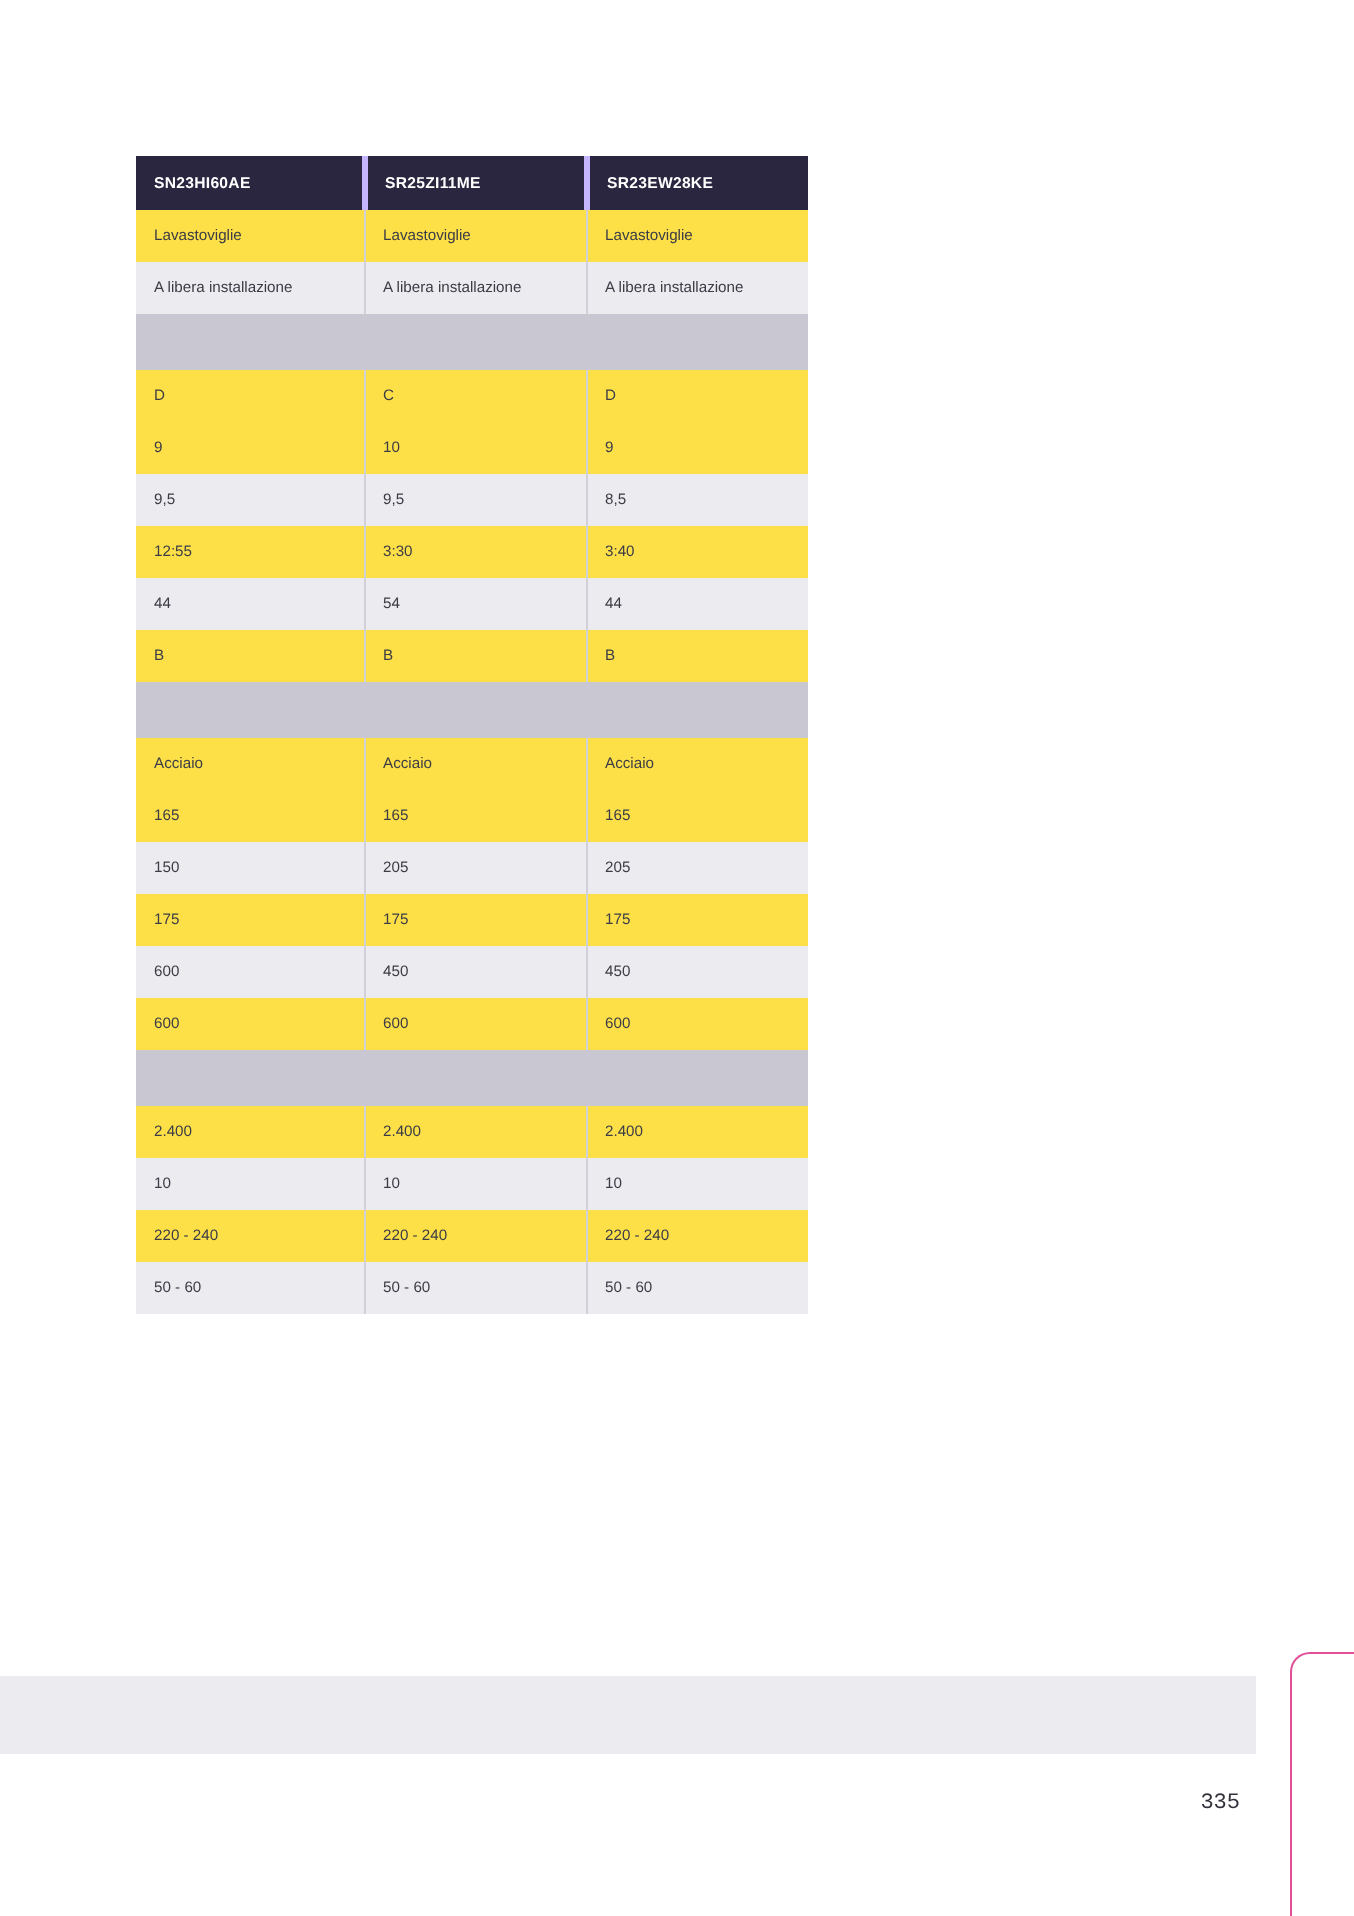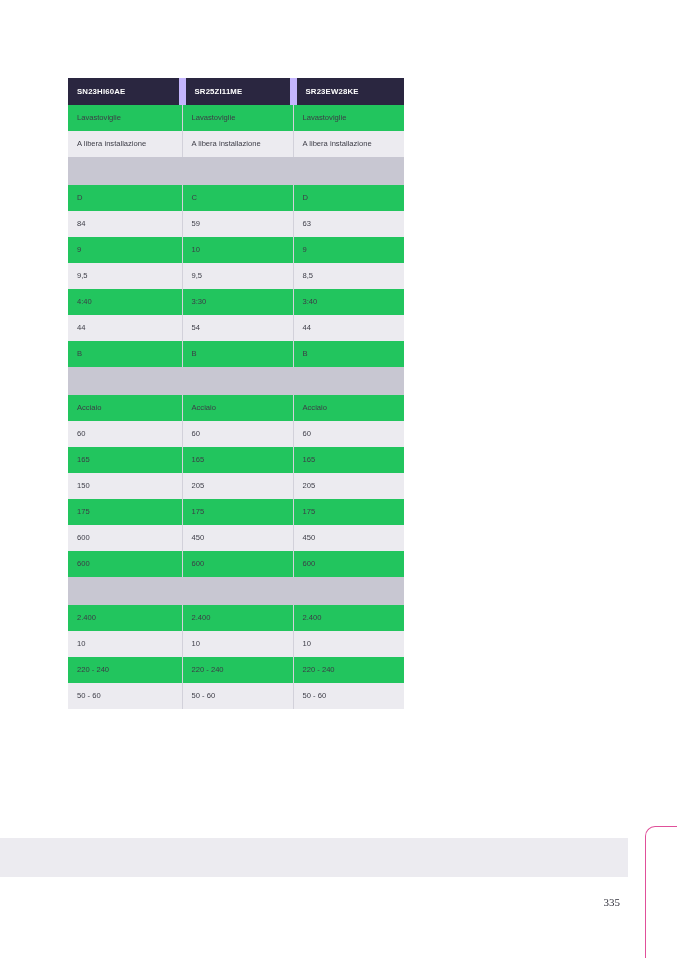--- a/index.html
+++ b/index.html
@@ -54,7 +54,7 @@
     letter-spacing: 0.15px;
     height: 27px;
     line-height: 27px;
-    border-right: 7px solid #c4b5fd;
+    border-right: 3px solid #c4b5fd;
   }
   table.spec-table thead th:last-child { border-right: none; }
 

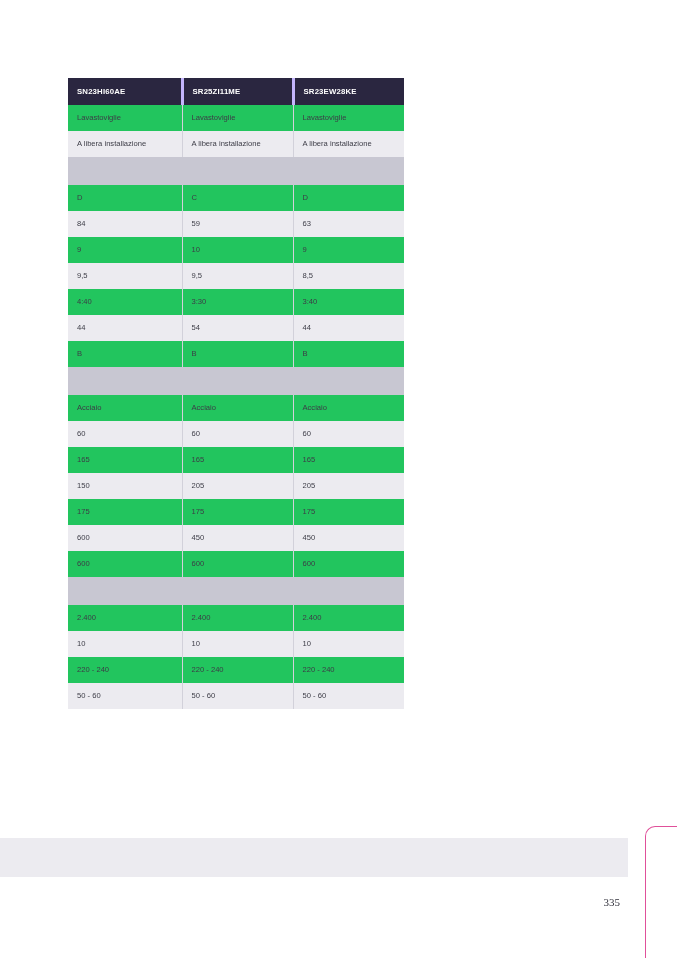--- a/index.html
+++ b/index.html
@@ -65,7 +65,7 @@
   table.spec-table tbody td:last-child { border-right: none; }
 
   
-  tr.row-light td { background: #22c55e; }
+  tr.row-light td { background: #fde047; }
   tr.row-shade td { background: #ecebf0; }
 
   

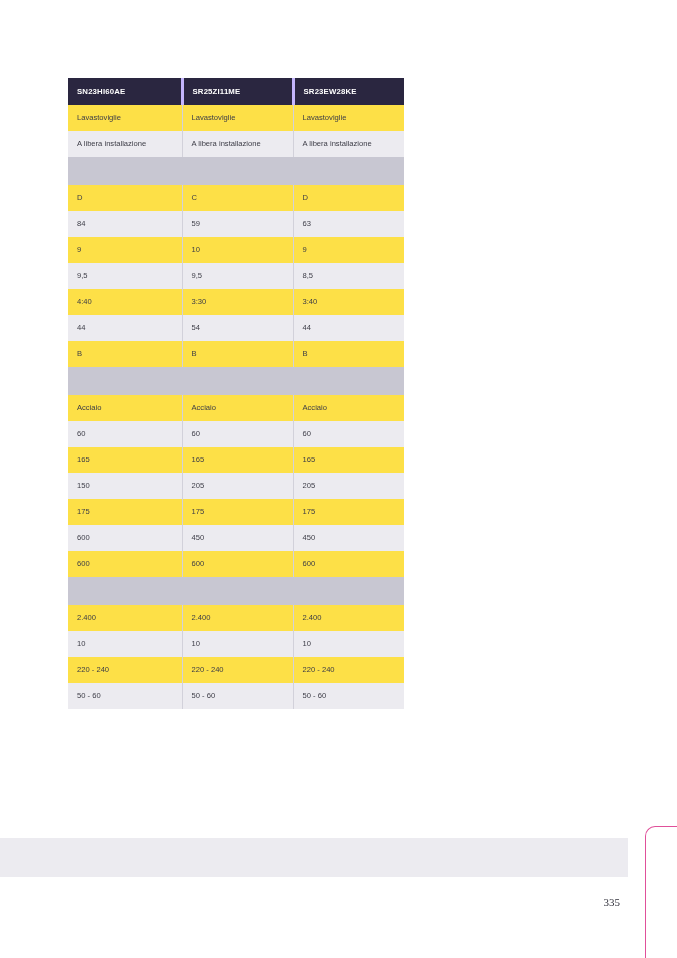--- a/index.html
+++ b/index.html
@@ -149,11 +149,6 @@
           <td>C</td>
           <td>D</td>
         </tr>
-        <tr class="row-shade">
-          <td>84</td>
-          <td>59</td>
-          <td>63</td>
-        </tr>
         <tr class="row-light">
           <td>9</td>
           <td>10</td>

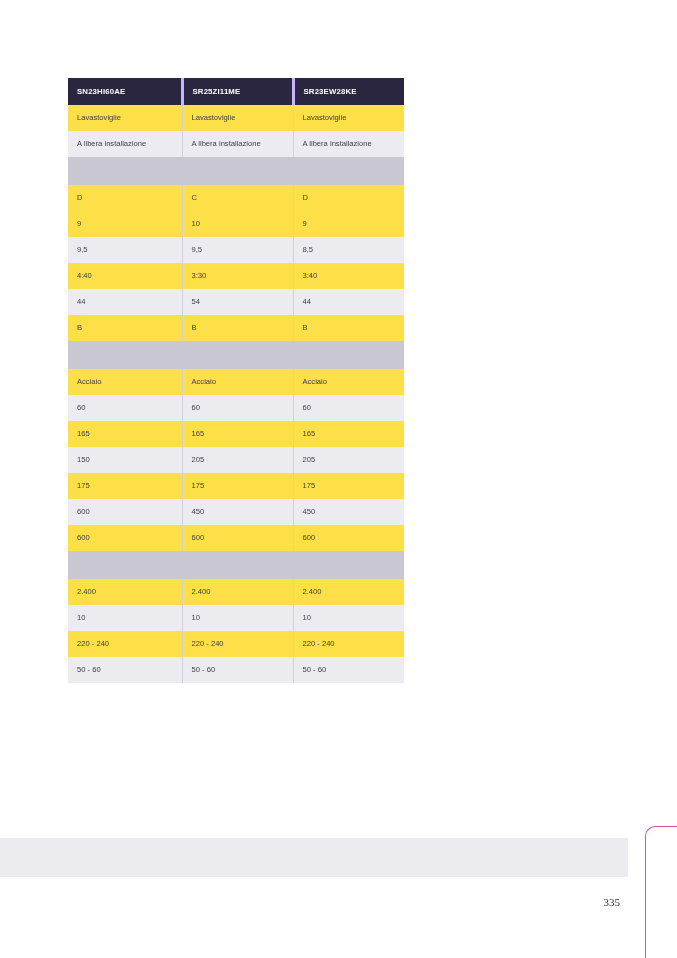--- a/index.html
+++ b/index.html
@@ -160,7 +160,7 @@
           <td>8,5</td>
         </tr>
         <tr class="row-light">
-          <td>4:40</td>
+          <td>12:55</td>
           <td>3:30</td>
           <td>3:40</td>
         </tr>

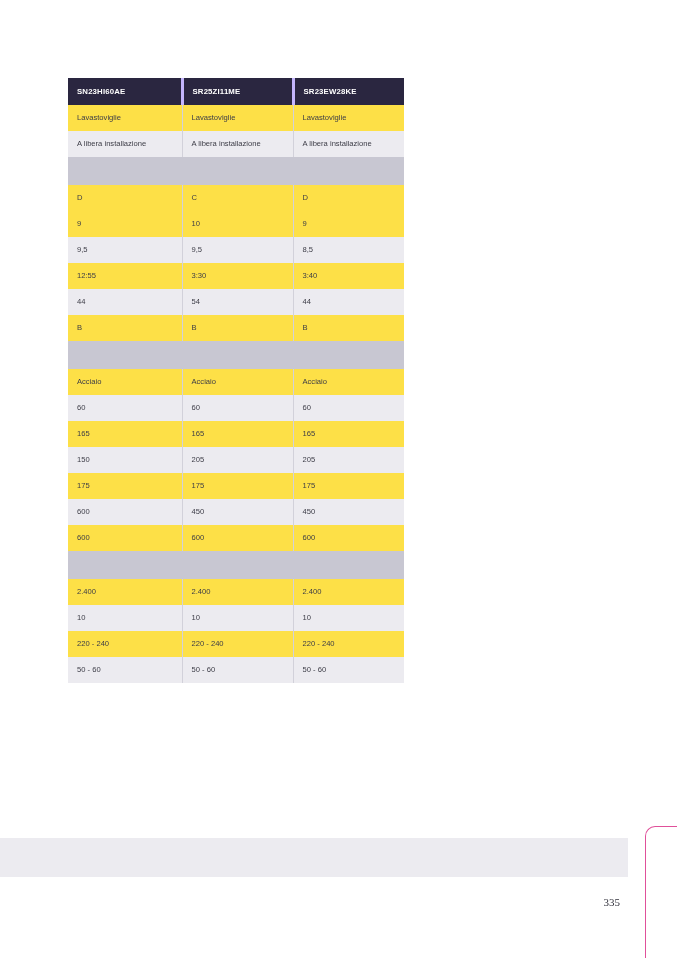--- a/index.html
+++ b/index.html
@@ -182,11 +182,6 @@
           <td>Acciaio</td>
           <td>Acciaio</td>
         </tr>
-        <tr class="row-shade">
-          <td>60</td>
-          <td>60</td>
-          <td>60</td>
-        </tr>
         <tr class="row-light">
           <td>165</td>
           <td>165</td>

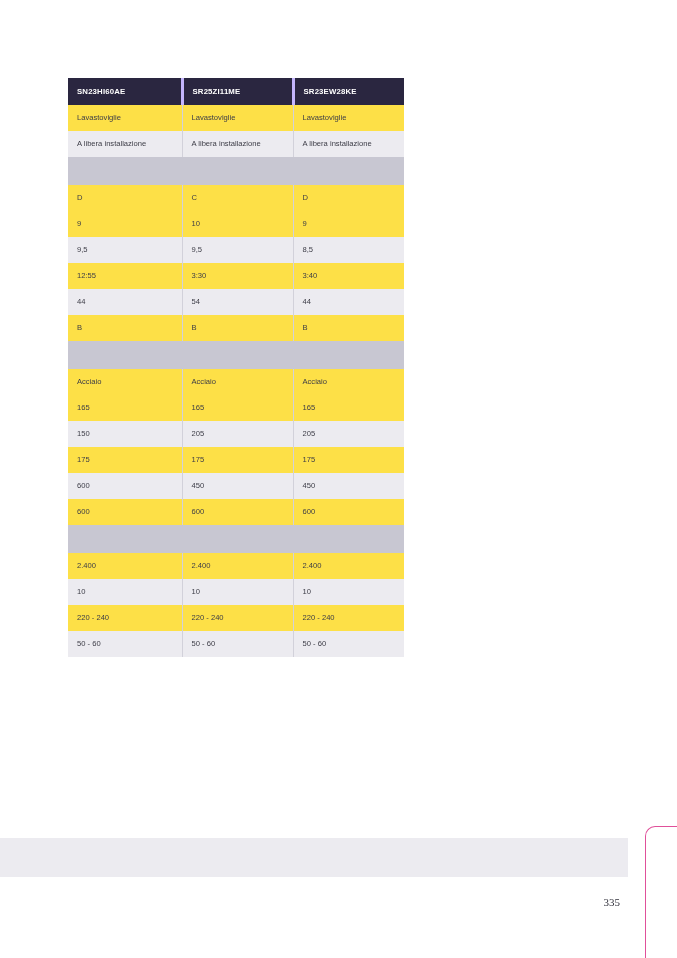--- a/index.html
+++ b/index.html
@@ -95,7 +95,7 @@
     text-align: right;
     font-size: 11px;
     color: #32323c;
-    font-family: Liberation Serif, serif;
+    font-family: Liberation Mono, monospace;
   }
 
   

